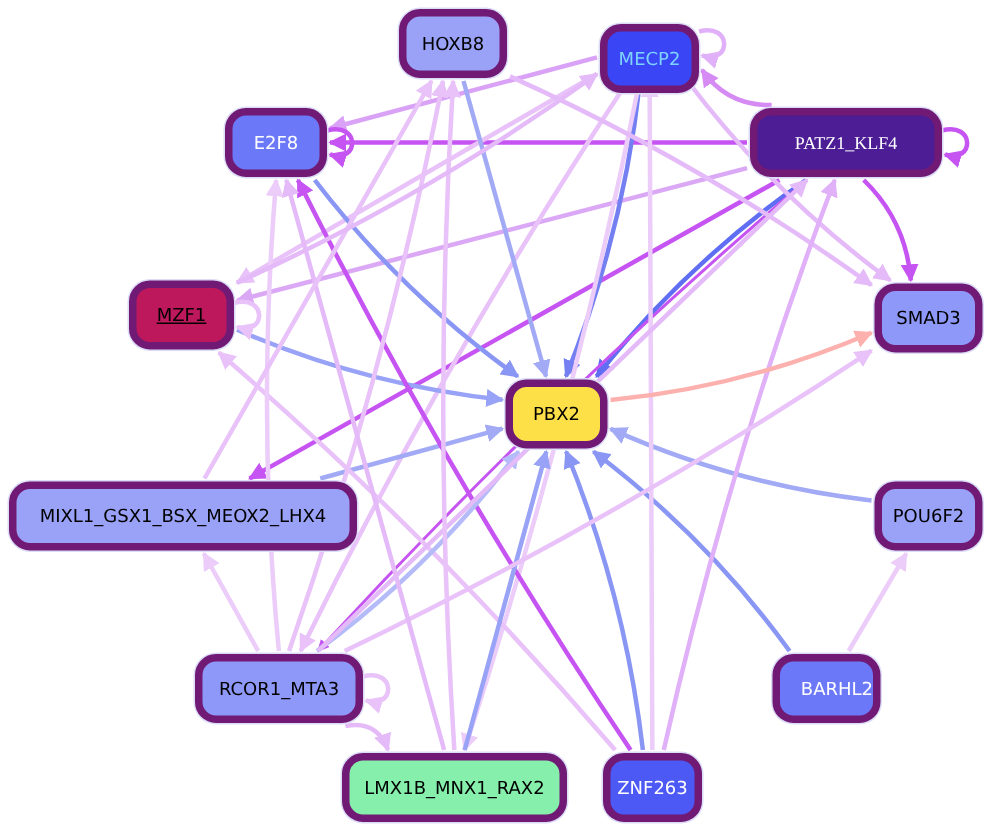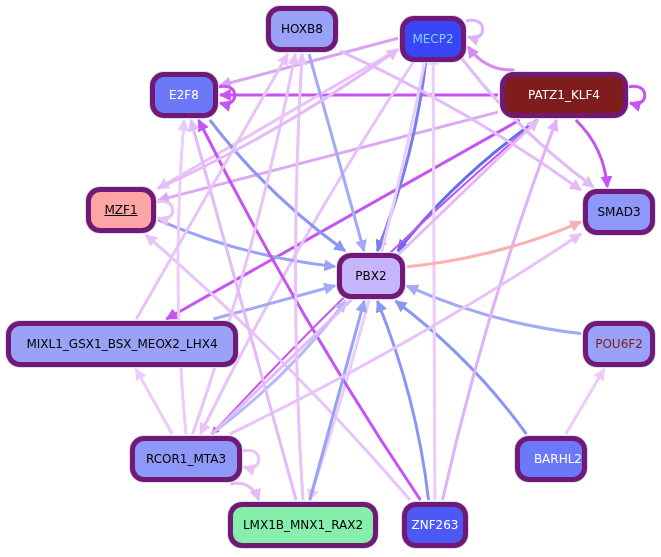--- a/index.html
+++ b/index.html
@@ -120,7 +120,7 @@
     <div class="node" style="left: 150px; top: 72px; width: 68px; height: 46px; background: rgb(107, 120, 248); color: rgb(255, 255, 255); text-align: right;">
       <span>E2F8</span>
     </div>
-    <div class="node" style="left: 500px; top: 72px; width: 128px; height: 46px; background: #7f1d1d; color: rgb(255, 255, 255);">
+    <div class="node" style="left: 500px; top: 72px; width: 128px; height: 46px; background: #4c1d95; color: rgb(255, 255, 255); font-family: Liberation Serif, serif;">
       <span>PATZ1_KLF4</span>
     </div>
     <div class="node" style="left: 86px; top: 187px; width: 70px; height: 46px; background: #fca5a5; color: rgb(0, 0, 0); text-decoration: underline;">

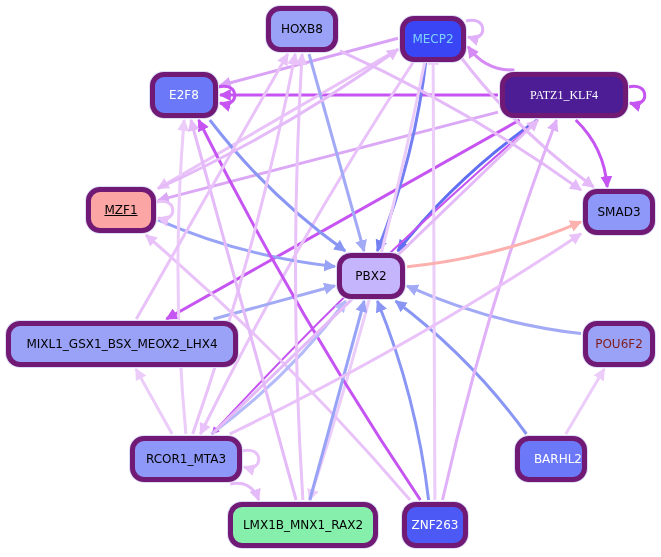--- a/index.html
+++ b/index.html
@@ -123,7 +123,7 @@
     <div class="node" style="left: 500px; top: 72px; width: 128px; height: 46px; background: #4c1d95; color: rgb(255, 255, 255); font-family: Liberation Serif, serif;">
       <span>PATZ1_KLF4</span>
     </div>
-    <div class="node" style="left: 86px; top: 187px; width: 70px; height: 46px; background: #fca5a5; color: rgb(0, 0, 0); text-decoration: underline;">
+    <div class="node" style="left: 86px; top: 187px; width: 70px; height: 46px; background: #be185d; color: rgb(0, 0, 0); text-decoration: underline;">
       <span>MZF1</span>
     </div>
     <div class="node" style="left: 583px; top: 189px; width: 72px; height: 46px; background: rgb(142, 152, 248); color: rgb(0, 0, 0);">

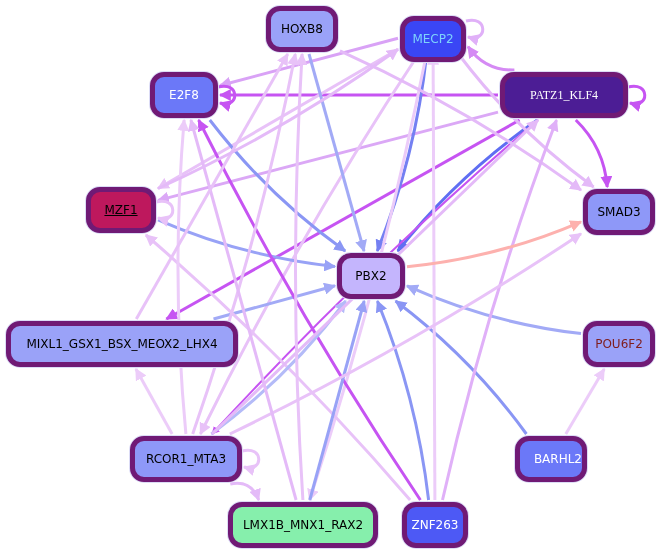--- a/index.html
+++ b/index.html
@@ -129,7 +129,7 @@
     <div class="node" style="left: 583px; top: 189px; width: 72px; height: 46px; background: rgb(142, 152, 248); color: rgb(0, 0, 0);">
       <span>SMAD3</span>
     </div>
-    <div class="node" style="left: 337px; top: 253px; width: 68px; height: 46px; background: #c4b5fd; color: rgb(0, 0, 0);">
+    <div class="node" style="left: 337px; top: 253px; width: 68px; height: 46px; background: #fde047; color: rgb(0, 0, 0);">
       <span>PBX2</span>
     </div>
     <div class="node" style="left: 6px; top: 321px; width: 232px; height: 46px; background: rgb(154, 162, 248); color: rgb(0, 0, 0);">

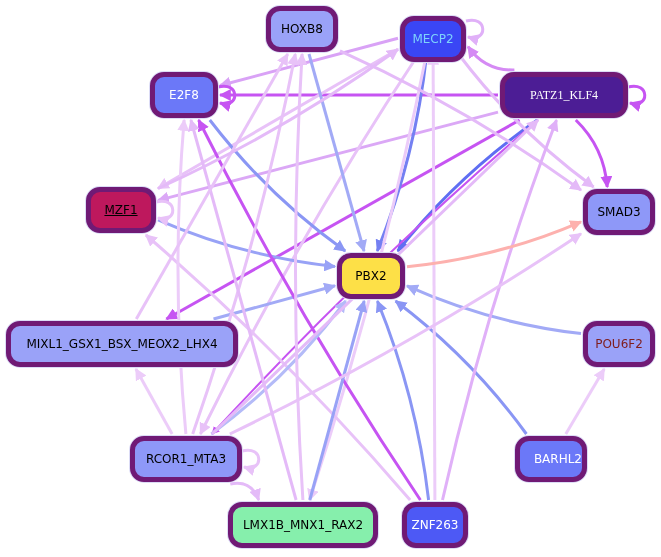--- a/index.html
+++ b/index.html
@@ -135,7 +135,7 @@
     <div class="node" style="left: 6px; top: 321px; width: 232px; height: 46px; background: rgb(154, 162, 248); color: rgb(0, 0, 0);">
       <span>MIXL1_GSX1_BSX_MEOX2_LHX4</span>
     </div>
-    <div class="node" style="left: 583px; top: 321px; width: 72px; height: 46px; background: rgb(154, 162, 248); color: #7f1d1d; text-align: center;">
+    <div class="node" style="left: 583px; top: 321px; width: 72px; height: 46px; background: rgb(154, 162, 248); color: #000000; text-align: center;">
       <span>POU6F2</span>
     </div>
     <div class="node" style="left: 130px; top: 436px; width: 112px; height: 46px; background: rgb(142, 152, 248); color: rgb(0, 0, 0);">

